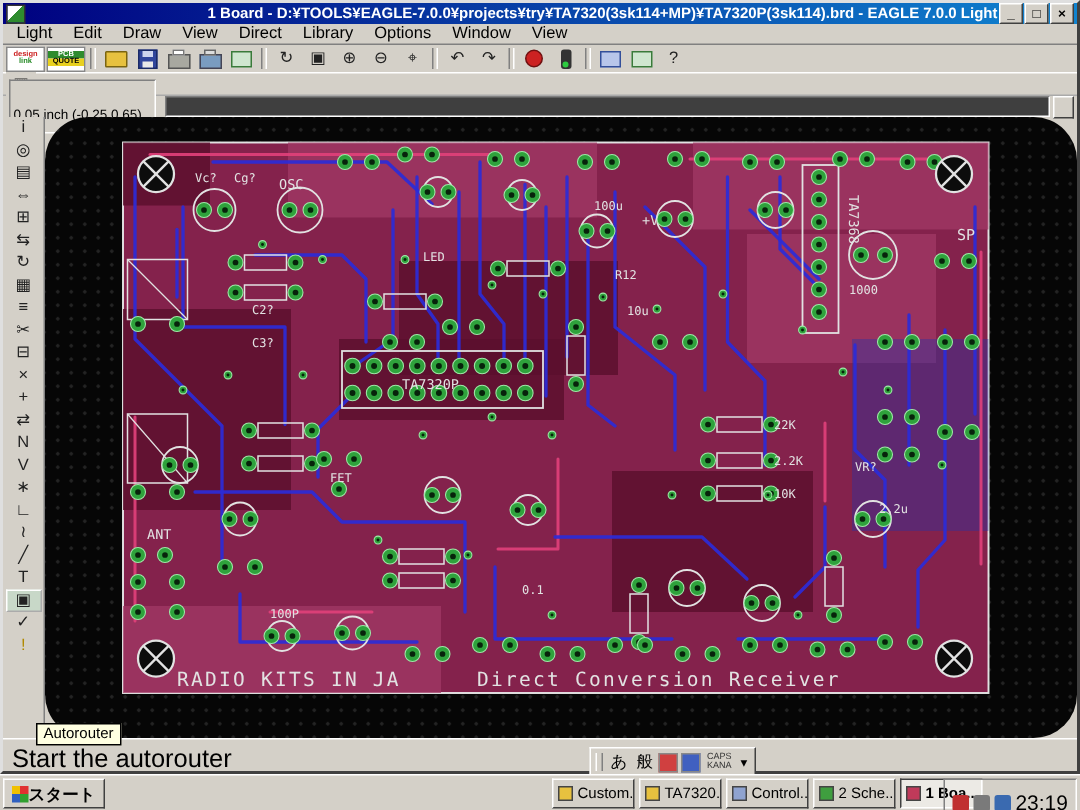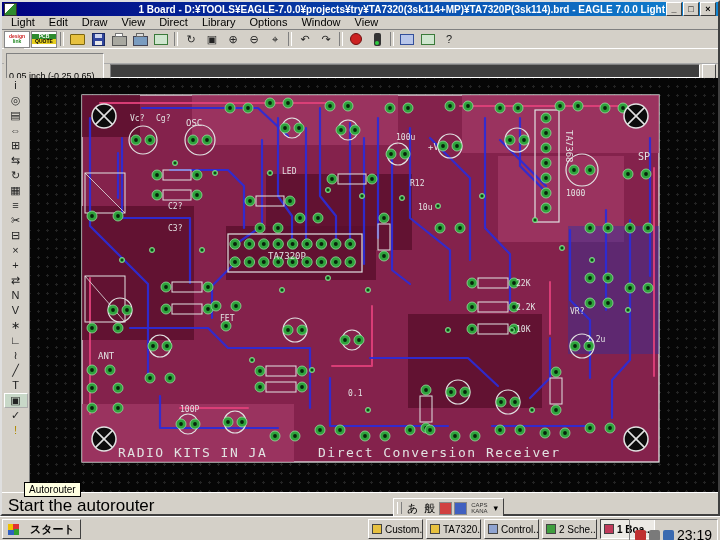--- a/index.html
+++ b/index.html
@@ -56,7 +56,7 @@
   .tool{width:24px;height:15px;margin:0 auto;display:flex;align-items:center;justify-content:center;font-size:10px;color:#3a3a3a;line-height:1;}
   .tool.hover{border:1px outset #fff;background:#c8d8c8;box-sizing:border-box;}
   .canvas{position:absolute;left:28px;top:0;width:688px;height:414px;background-color:#060606;
-          background-image:radial-gradient(circle,#242424 1px,transparent 1.1px);background-size:9px 9px;background-position:4px 4px;}
+          background-image:radial-gradient(circle,#242424 1px,transparent 1.1px);background-size:9px 9px;background-position:4px 4px;border-radius:29px;}
   .canvas svg{display:block;}
   svg text{font-family:"DejaVu Sans Mono",monospace;}
   

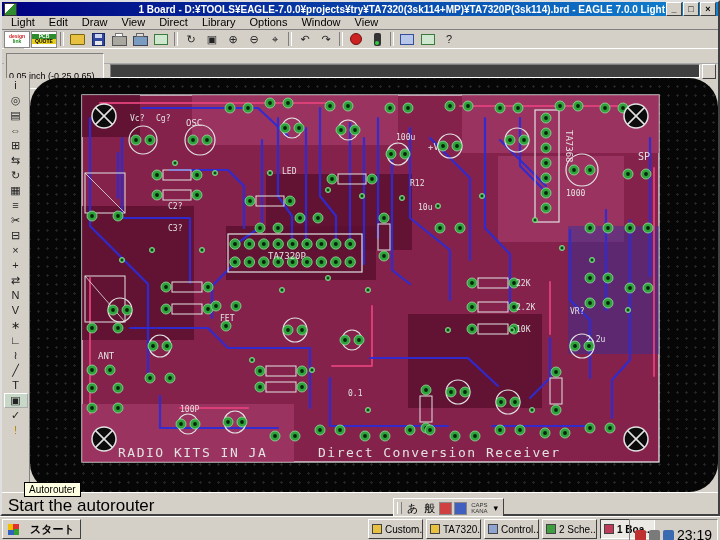--- a/index.html
+++ b/index.html
@@ -75,7 +75,7 @@
   .ime-menu{font-size:9px;padding:0 2px;}
   
   .taskbar{position:absolute;left:0;top:516px;width:720px;height:24px;background:#d4d0c8;border-top:1px solid #fff;z-index:80;}
-  .startbtn{position:absolute;left:2px;top:2px;height:20px;display:flex;align-items:center;gap:11px;padding:0 5px;
+  .startbtn{position:absolute;left:2px;top:2px;height:20px;display:flex;align-items:center;gap:0;padding:0 5px;
             font-weight:bold;font-size:11px;border:1px solid;border-color:#fff #404040 #404040 #fff;background:#d4d0c8;box-sizing:border-box;}
   .winflag{width:11px;height:11px;background:conic-gradient(#e03030 0 25%,#30a030 0 50%,#3060c0 0 75%,#f0c000 0);flex:none;}
   .taskbtns{position:absolute;left:368px;top:2px;display:flex;gap:3px;}

